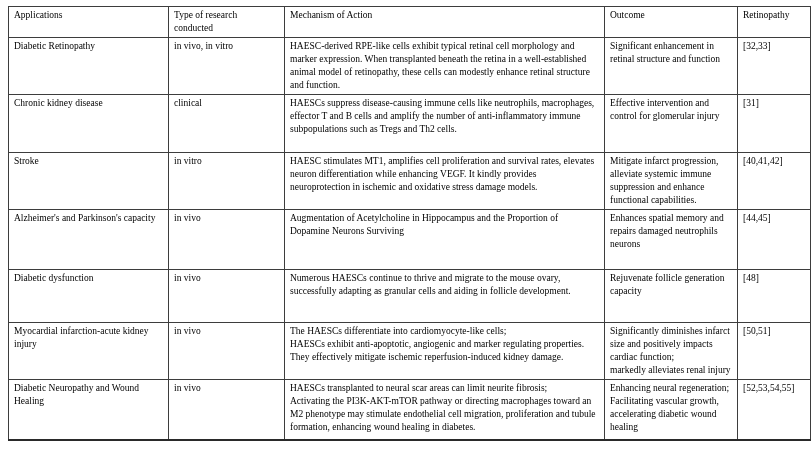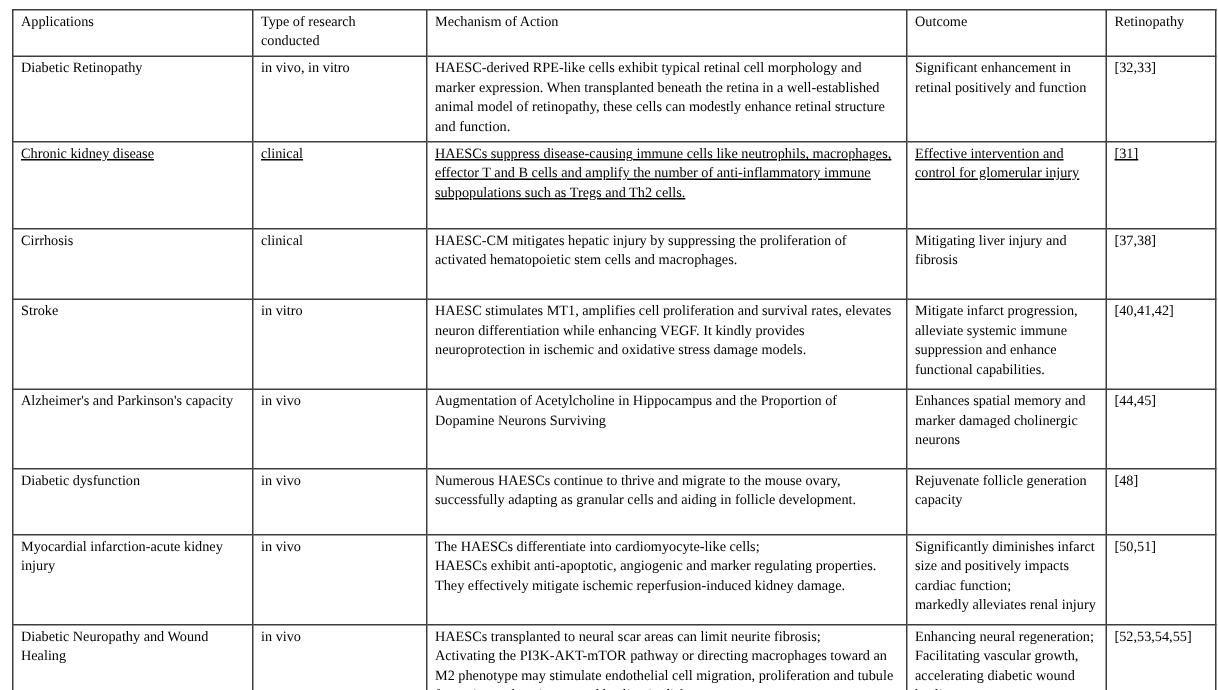--- a/index.html
+++ b/index.html
@@ -67,7 +67,7 @@
       <td>Diabetic Retinopathy</td>
       <td>in vivo, in vitro</td>
       <td>HAESC-derived RPE-like cells exhibit typical retinal cell morphology and marker expression. When transplanted beneath the retina in a well-established animal model of retinopathy, these cells can modestly enhance retinal structure and function.</td>
-      <td>Significant enhancement in retinal positively and function</td>
+      <td>Significant enhancement in retinal structure and function</td>
       <td>[32,33]</td>
     </tr>
     <tr>

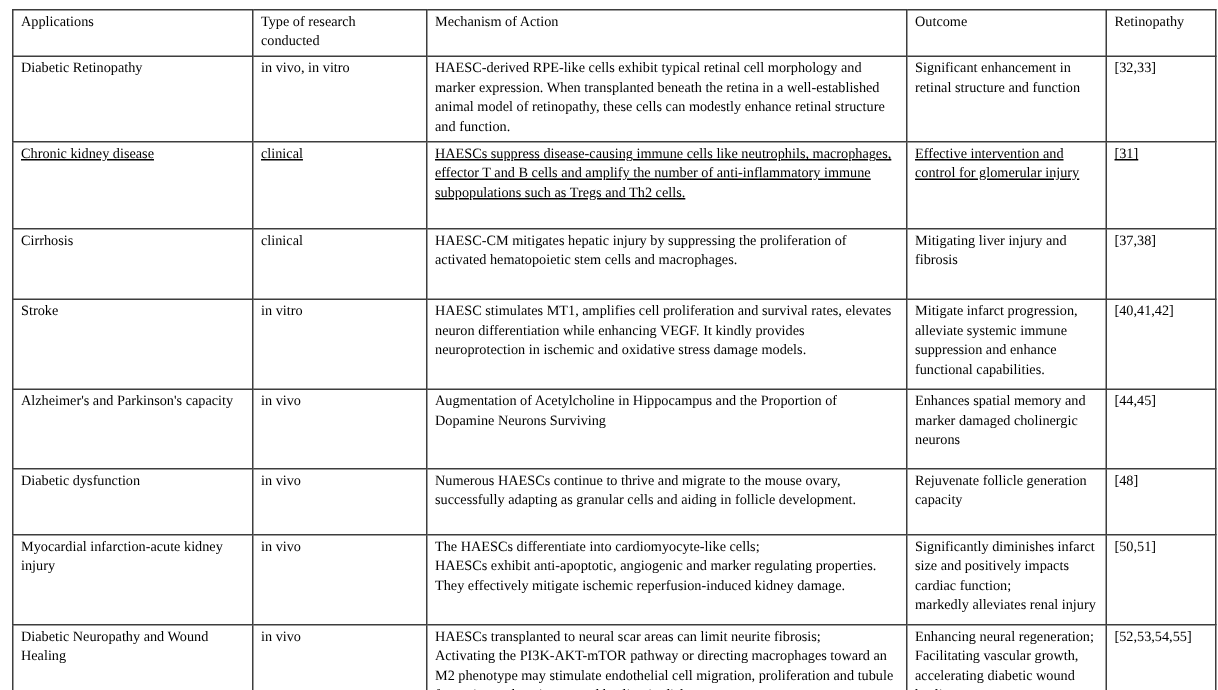--- a/index.html
+++ b/index.html
@@ -34,7 +34,7 @@
   }
   thead tr { height: 20px; }
   tbody tr:nth-child(1) { height: 46px; }
-  tbody tr:nth-child(2) { height: 58px; text-decoration: underline; }
+  tbody tr:nth-child(2) { height: 58px; }
   tbody tr:nth-child(3) { height: 47px; }
   tbody tr:nth-child(4) { height: 60px; }
   tbody tr:nth-child(5) { height: 53px; }

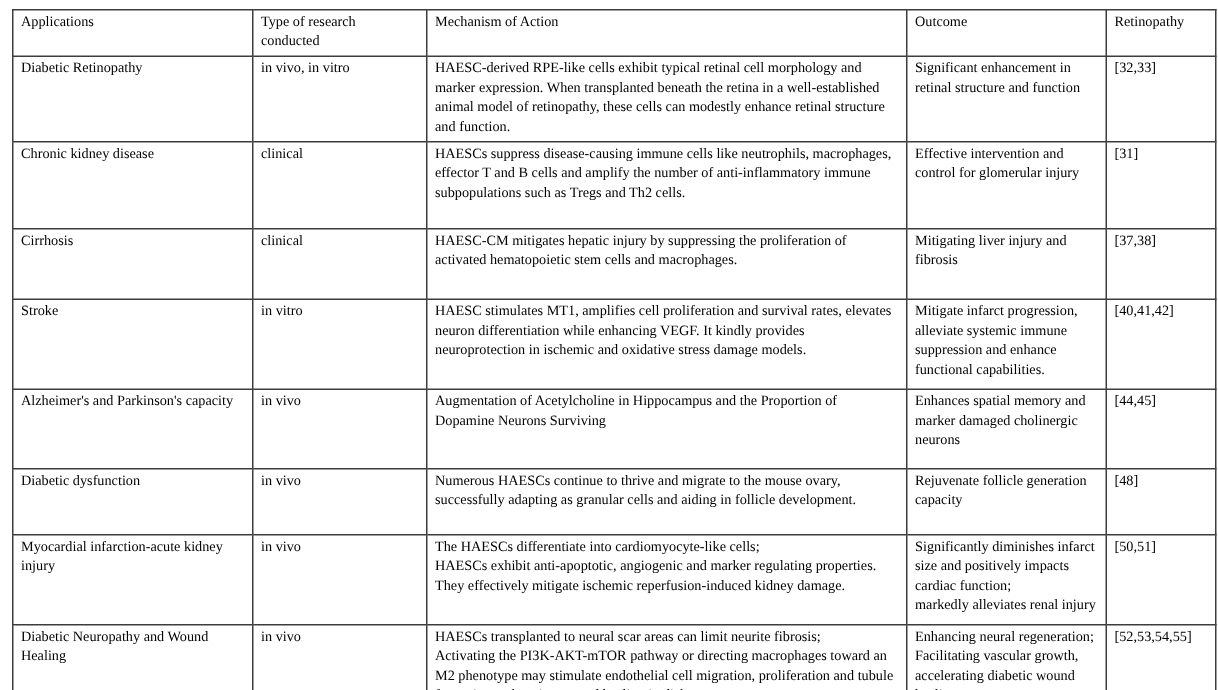--- a/index.html
+++ b/index.html
@@ -78,13 +78,6 @@
       <td>[31]</td>
     </tr>
     <tr>
-      <td>Cirrhosis</td>
-      <td>clinical</td>
-      <td>HAESC-CM mitigates hepatic injury by suppressing the proliferation of activated hematopoietic stem cells and macrophages.</td>
-      <td>Mitigating liver injury and fibrosis</td>
-      <td>[37,38]</td>
-    </tr>
-    <tr>
       <td>Stroke</td>
       <td>in vitro</td>
       <td>HAESC stimulates MT1, amplifies cell proliferation and survival rates, elevates neuron differentiation while enhancing VEGF. It kindly provides neuroprotection in ischemic and oxidative stress damage models.</td>

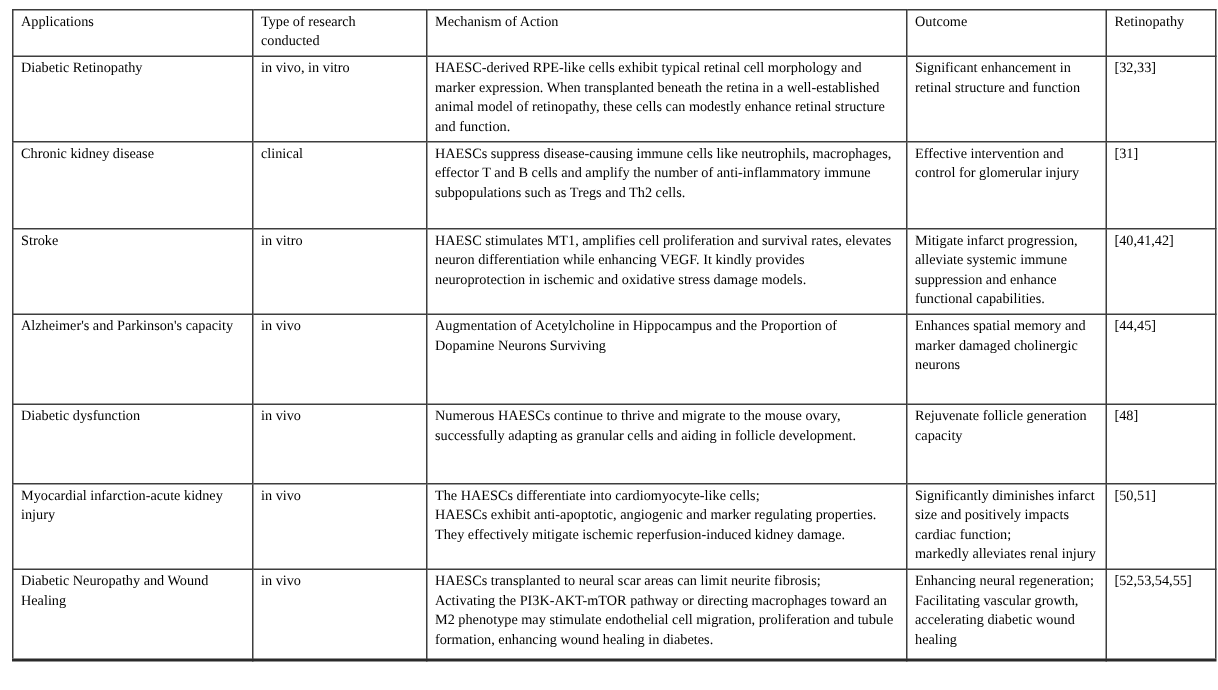--- a/index.html
+++ b/index.html
@@ -88,7 +88,7 @@
       <td>Alzheimer's and Parkinson's capacity</td>
       <td>in vivo</td>
       <td>Augmentation of Acetylcholine in Hippocampus and the Proportion of Dopamine Neurons Surviving</td>
-      <td>Enhances spatial memory and marker damaged cholinergic neurons</td>
+      <td>Enhances spatial memory and repairs damaged neutrophils neurons</td>
       <td>[44,45]</td>
     </tr>
     <tr>

